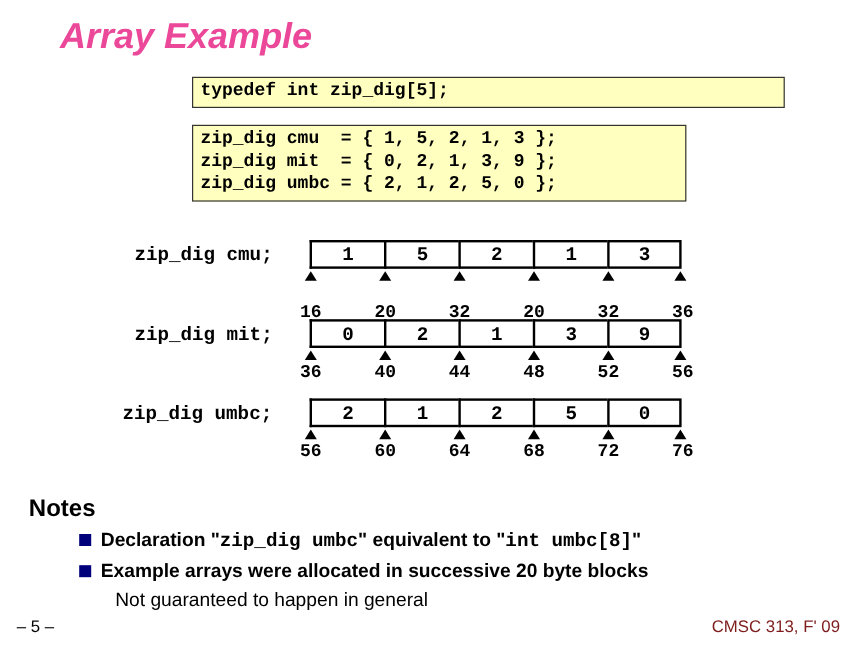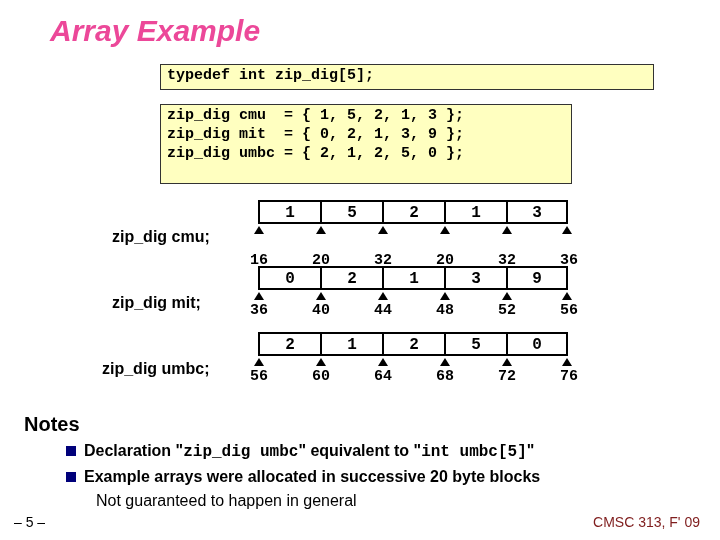--- a/index.html
+++ b/index.html
@@ -30,7 +30,7 @@
   .codebox2 {
     position: absolute;
     left: 160px; top: 104px;
-    width: 412px; height: 80px;
+    width: 412px; height: 64px;
     border: 1.5px solid #333;
     background: #ffffc0;
     font-family: "Courier New", monospace;

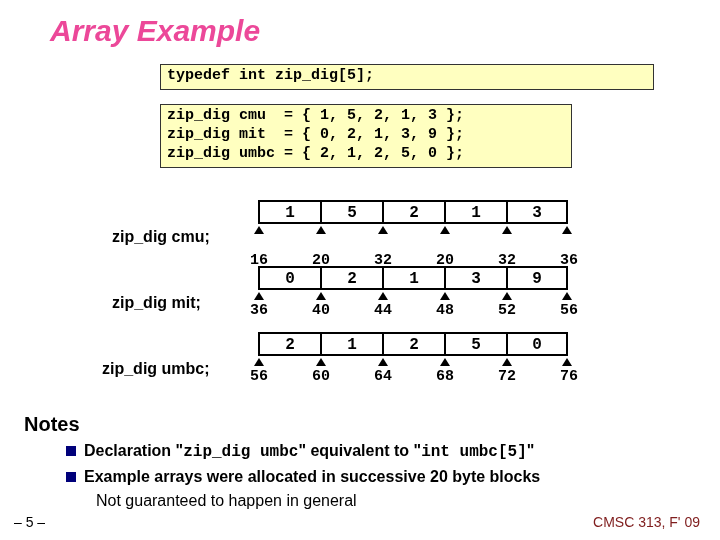--- a/index.html
+++ b/index.html
@@ -41,11 +41,10 @@
     white-space: pre;
   }
   .arr-label {
-    font-family: Liberation Sans, sans-serif;
-    font-weight: bold;
-    font-size: 16px;
-    position: absolute;
-    margin-top: 24px;
+    font-family: Liberation Mono, monospace;
+    font-weight: bold;
+    font-size: 16px;
+    position: absolute;
   }
   .cells {
     position: absolute;

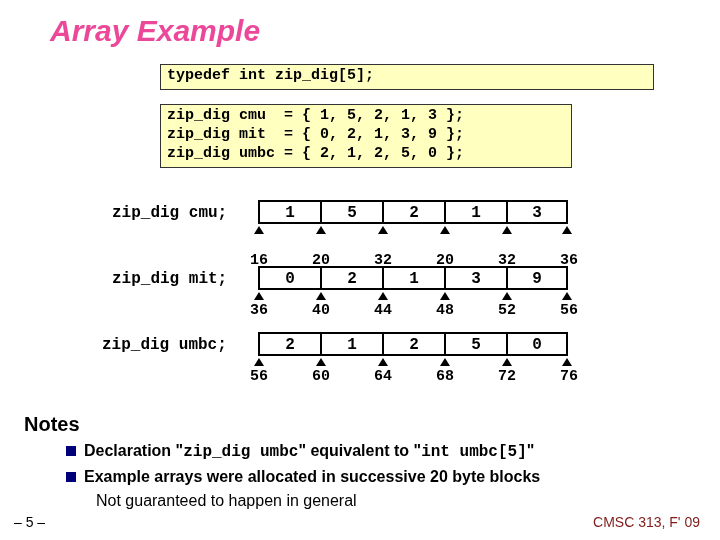--- a/index.html
+++ b/index.html
@@ -203,7 +203,7 @@
 <div class="notes-title">Notes</div>
 
 <div class="note" style="top:442px;">
-  <span class="sq"></span><span>Declaration "</span><span class="mono-inline">zip_dig umbc</span><span>" equivalent to "</span><span class="mono-inline">int umbc[5]</span><span>"</span>
+  <span class="sq"></span><span>Declaration "</span><span class="mono-inline">zip_dig umbc</span><span>" equivalent to "</span><span class="mono-inline">int umbc[8]</span><span>"</span>
 </div>
 
 <div class="note" style="top:468px;">

